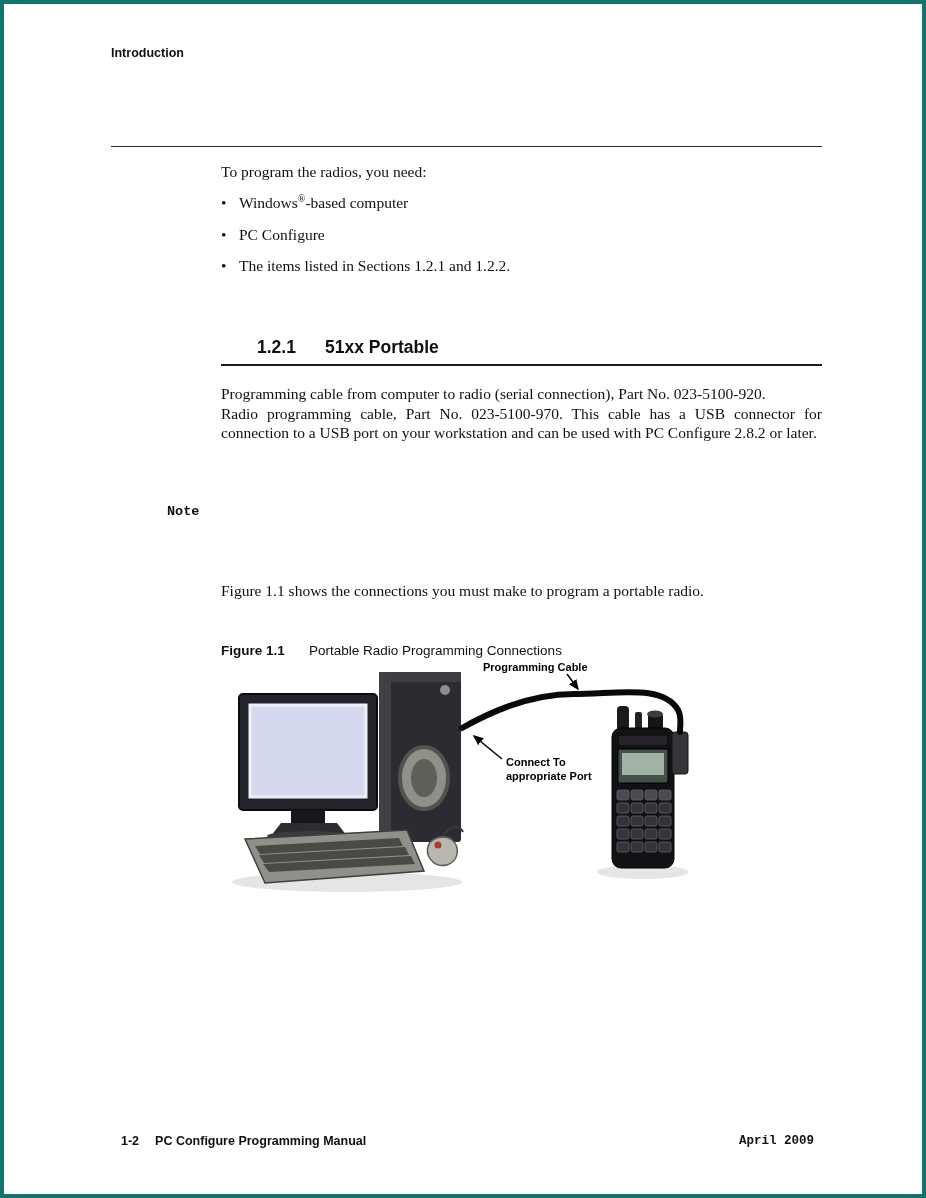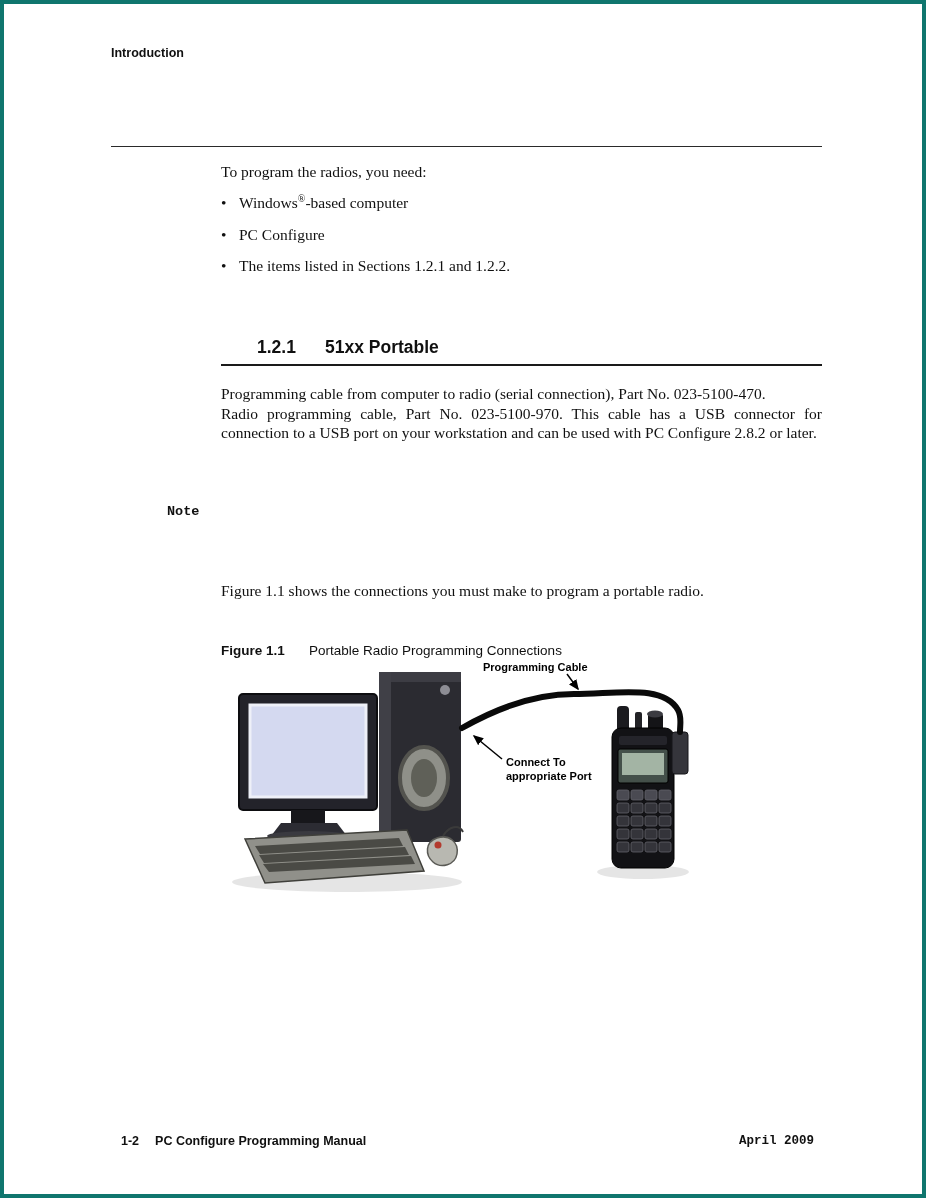--- a/index.html
+++ b/index.html
@@ -136,7 +136,7 @@
   <div class="rule-thick"></div>
 
   <div class="para1">
-    <div class="hard-line">Programming cable from computer to radio (serial connection), Part No. 023-5100-470.</div>
+    <div class="hard-line">Programming cable from computer to radio (serial connection), Part No. 023-5100-920.</div>
     <div class="flow">Radio programming cable, Part No. 023-5100-970. This cable has a USB connector for connection to a USB port on your workstation and can be used with PC Configure 2.8.2 or later.</div>
   </div>
 

